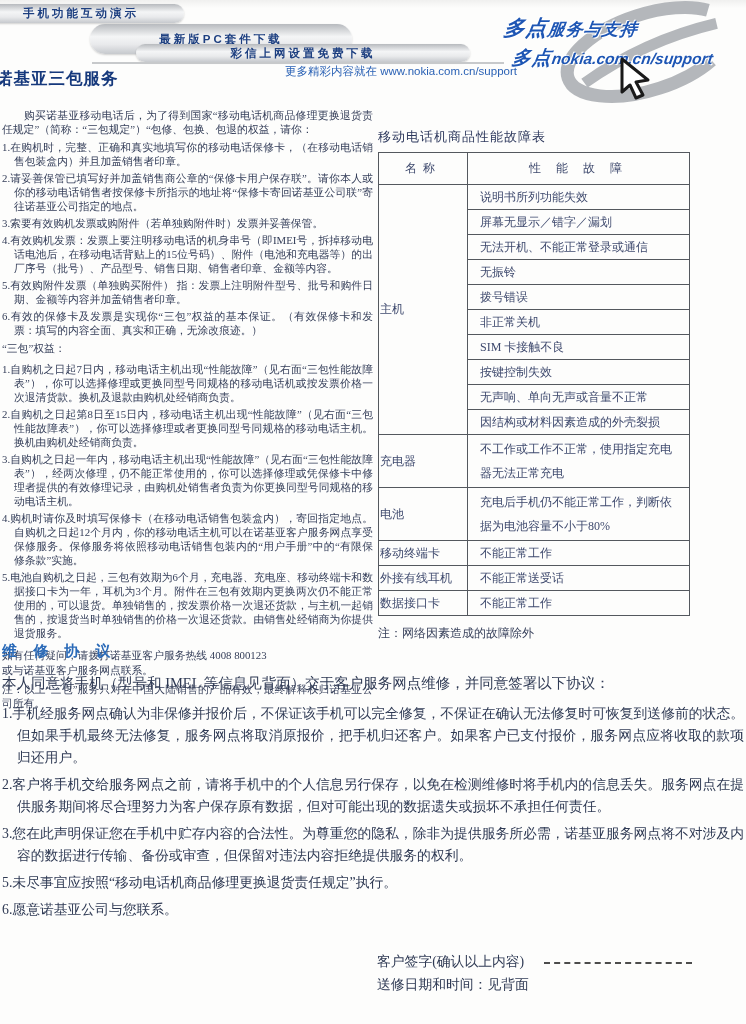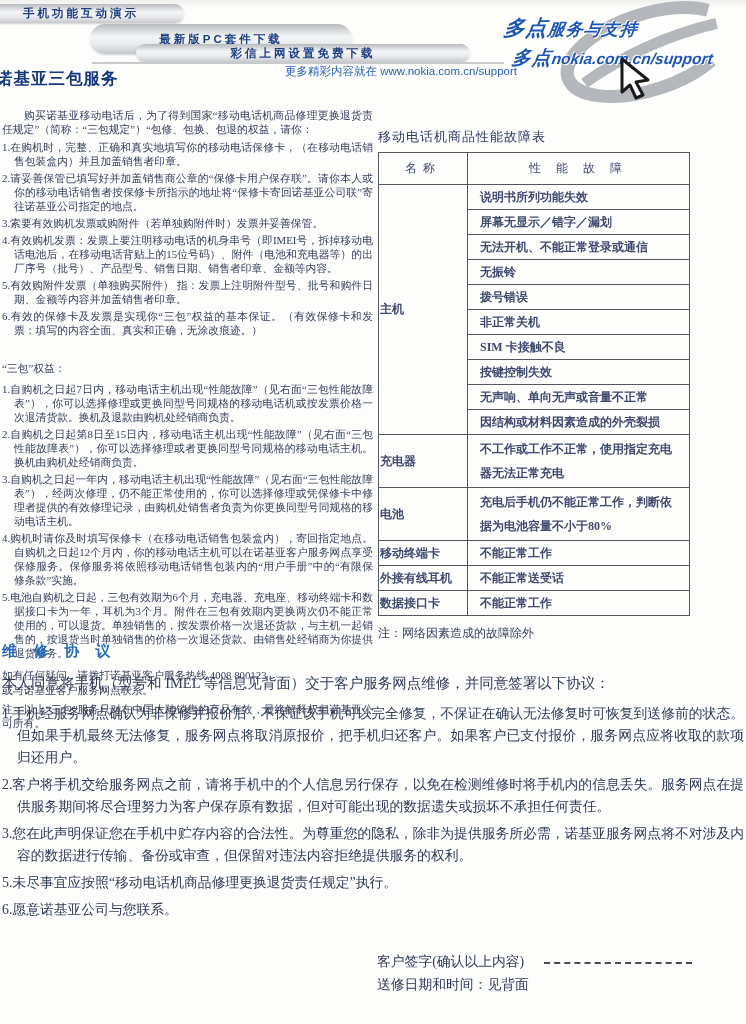--- a/index.html
+++ b/index.html
@@ -71,7 +71,7 @@
   .right-col { position:absolute; left:378px; top:128px; width:334px; }
   .tbl-title { text-align:left; font-size:13px; color:#2f3a5e; letter-spacing:1px; margin-bottom:6px; }
   table.fault { border-collapse:collapse; width:312px; font-size:12px; color:#3f4a6e; }
-  table.fault th, table.fault td { border:1px solid #54585e;font-weight:bold; }
+  table.fault th, table.fault td { border:1px solid #54585e; }
   table.fault th { height:29px; font-weight:normal; letter-spacing:6px; text-align:center; }
   table.fault td.grp { width:86px; text-align:left; }
   table.fault td.flt { height:24px; padding:0 14px 0 12px; text-align:left; line-height:15px; }

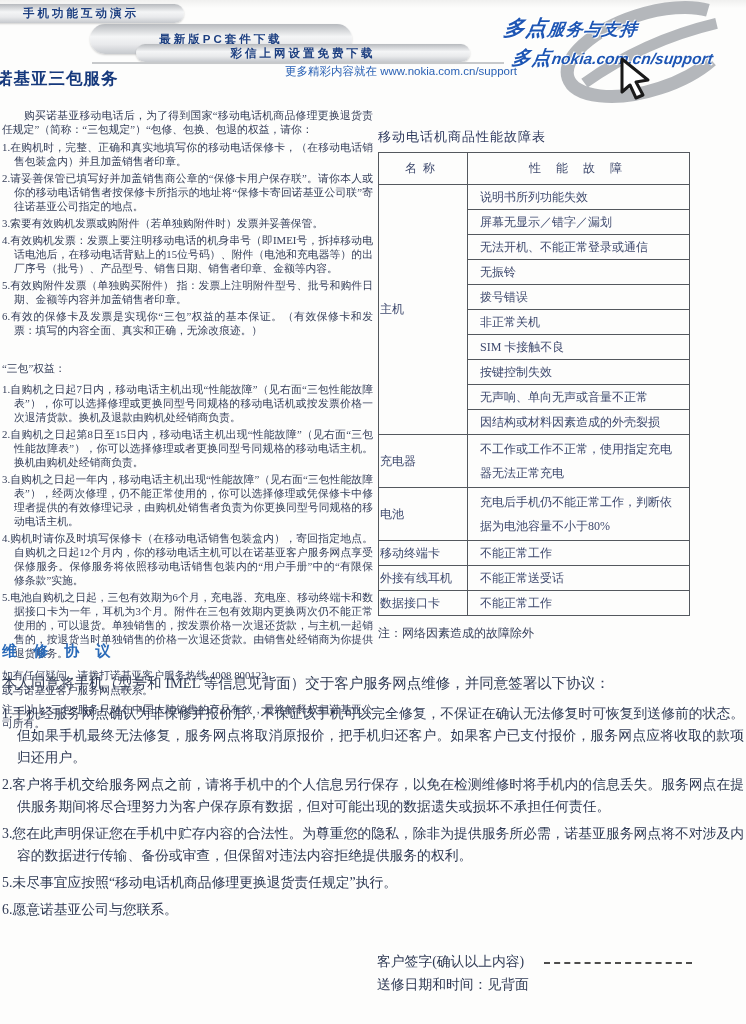--- a/index.html
+++ b/index.html
@@ -64,7 +64,7 @@
   .left-col p { margin:0 0 3px 0; }
   .left-col .intro { text-indent:22px; margin-bottom:4px; }
   .left-col .li { padding-left:12px; text-indent:-12px; }
-  .left-col .subhead { margin-top:24px; margin-bottom:7px; }
+  .left-col .subhead { margin-top:4px; margin-bottom:7px; }
   .left-col .hotline { margin-top:8px; margin-bottom:1px; }
   .left-col .note { margin-top:5px; color:#39425c; }
   

